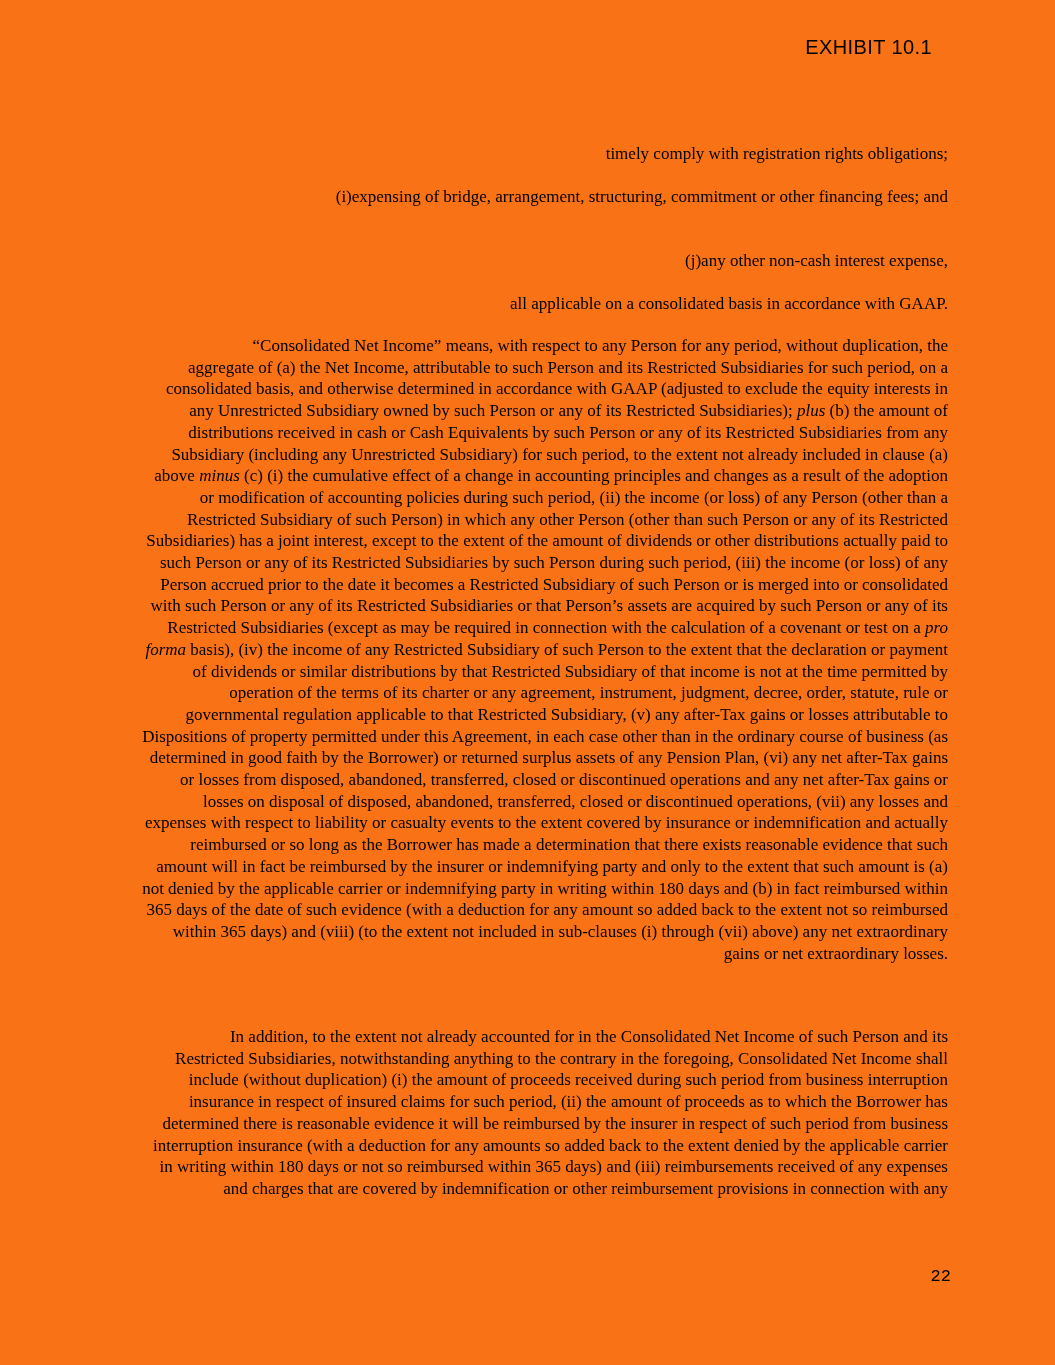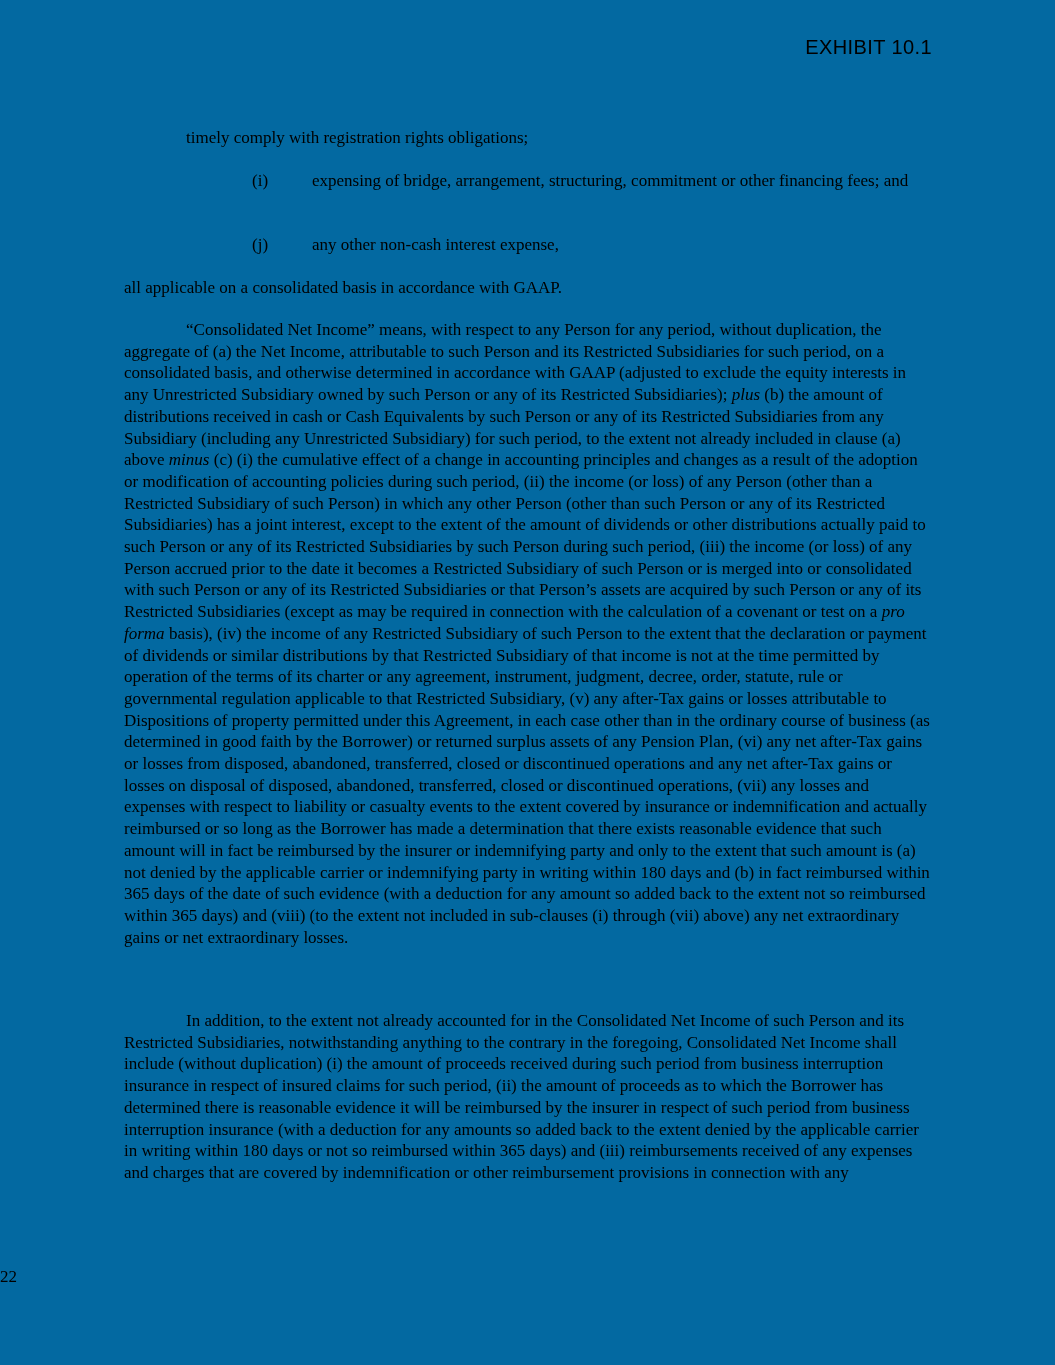--- a/index.html
+++ b/index.html
@@ -11,7 +11,7 @@
     position: relative;
     width: 1055px;
     height: 1365px;
-    background: #0369a1;
+    background: #f97316;
     color: #000000;
     font-family: "Liberation Serif", "DejaVu Serif", serif;
     font-size: 17px;

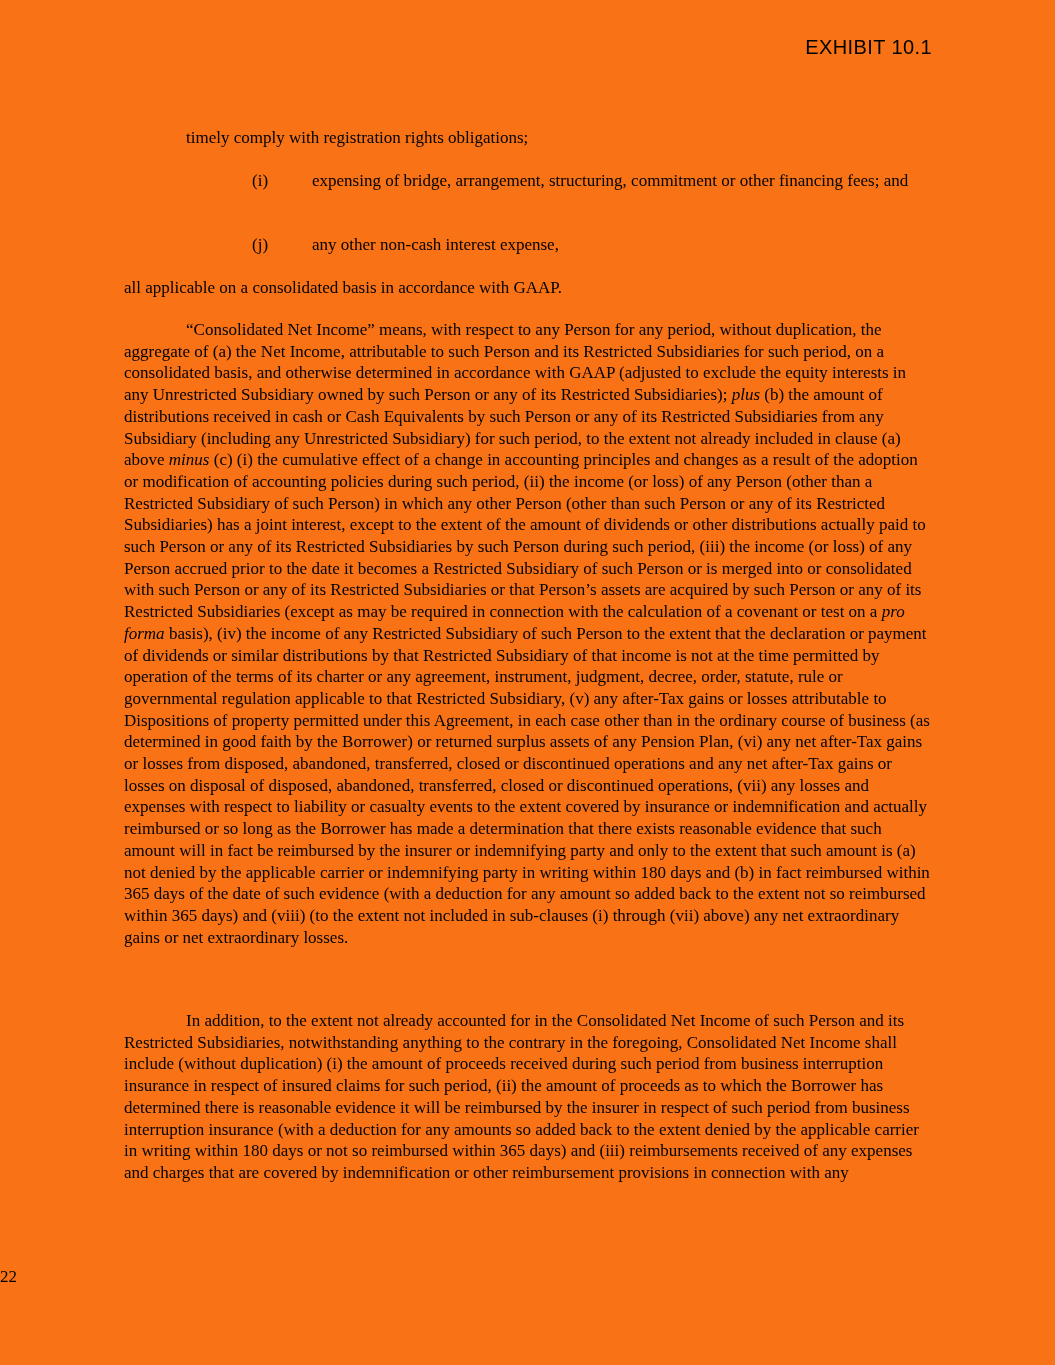--- a/index.html
+++ b/index.html
@@ -26,10 +26,10 @@
     height: 100%;
   }
   .content p {
-    margin: 0;
+    margin: 16px;
     position: absolute;
     width: 808px;
-    text-align: left;
+    text-align: right;
   }
   .exhibit-label {
     position: absolute;

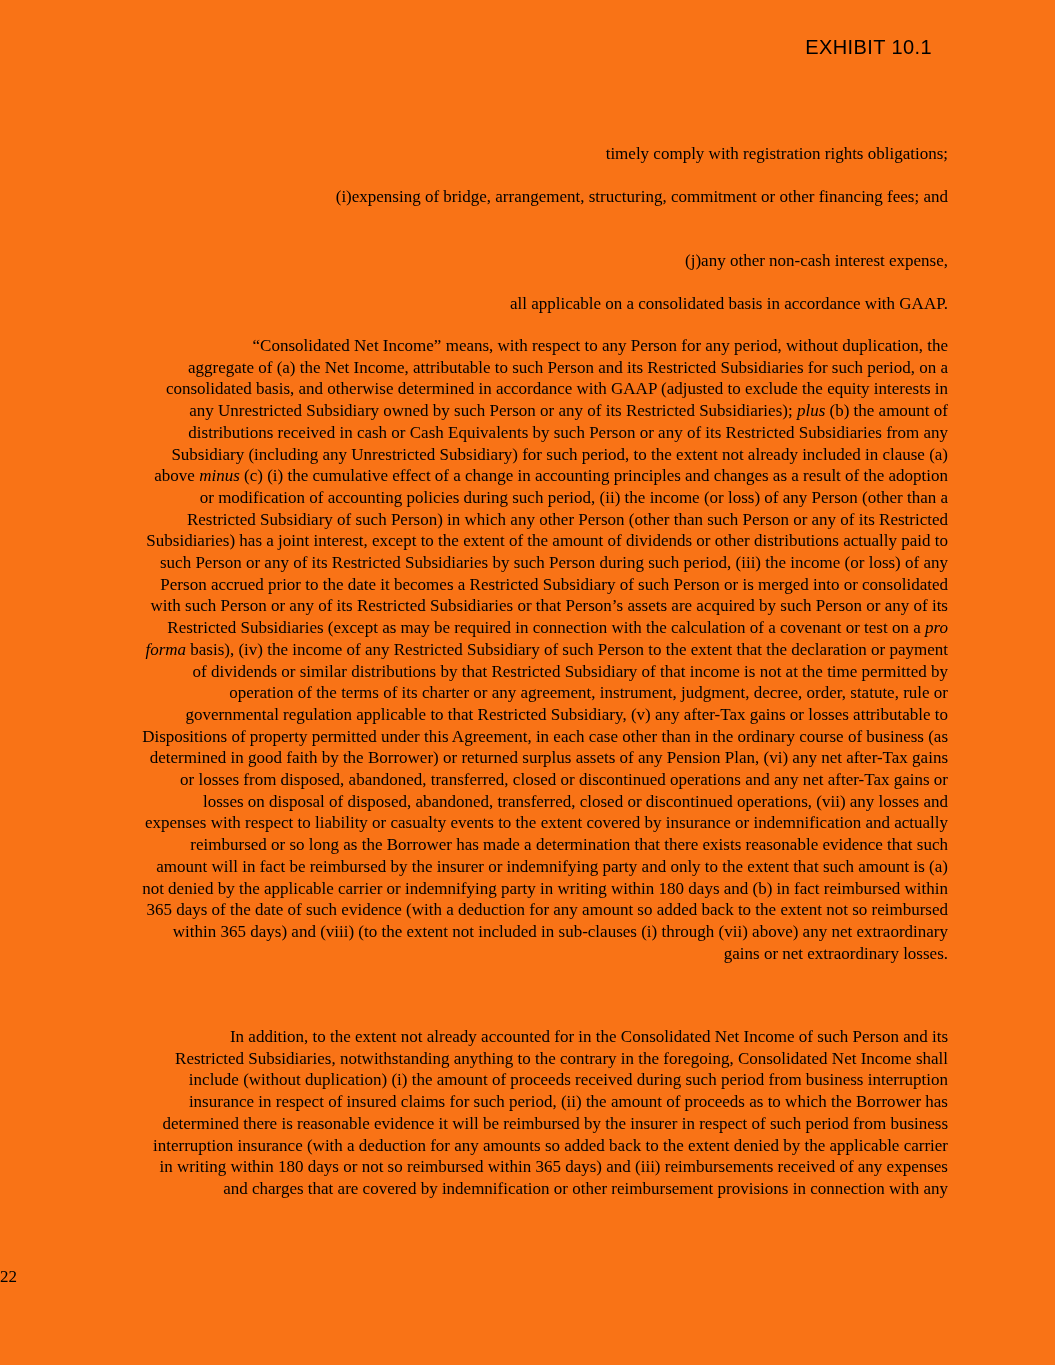--- a/index.html
+++ b/index.html
@@ -67,7 +67,8 @@
     top: 1266px;
     left: 0;
     width: 951px;
-    text-align: left;
+    text-align: right;
+    font-family: Liberation Mono, monospace;
   }
 </style>
 </head>

